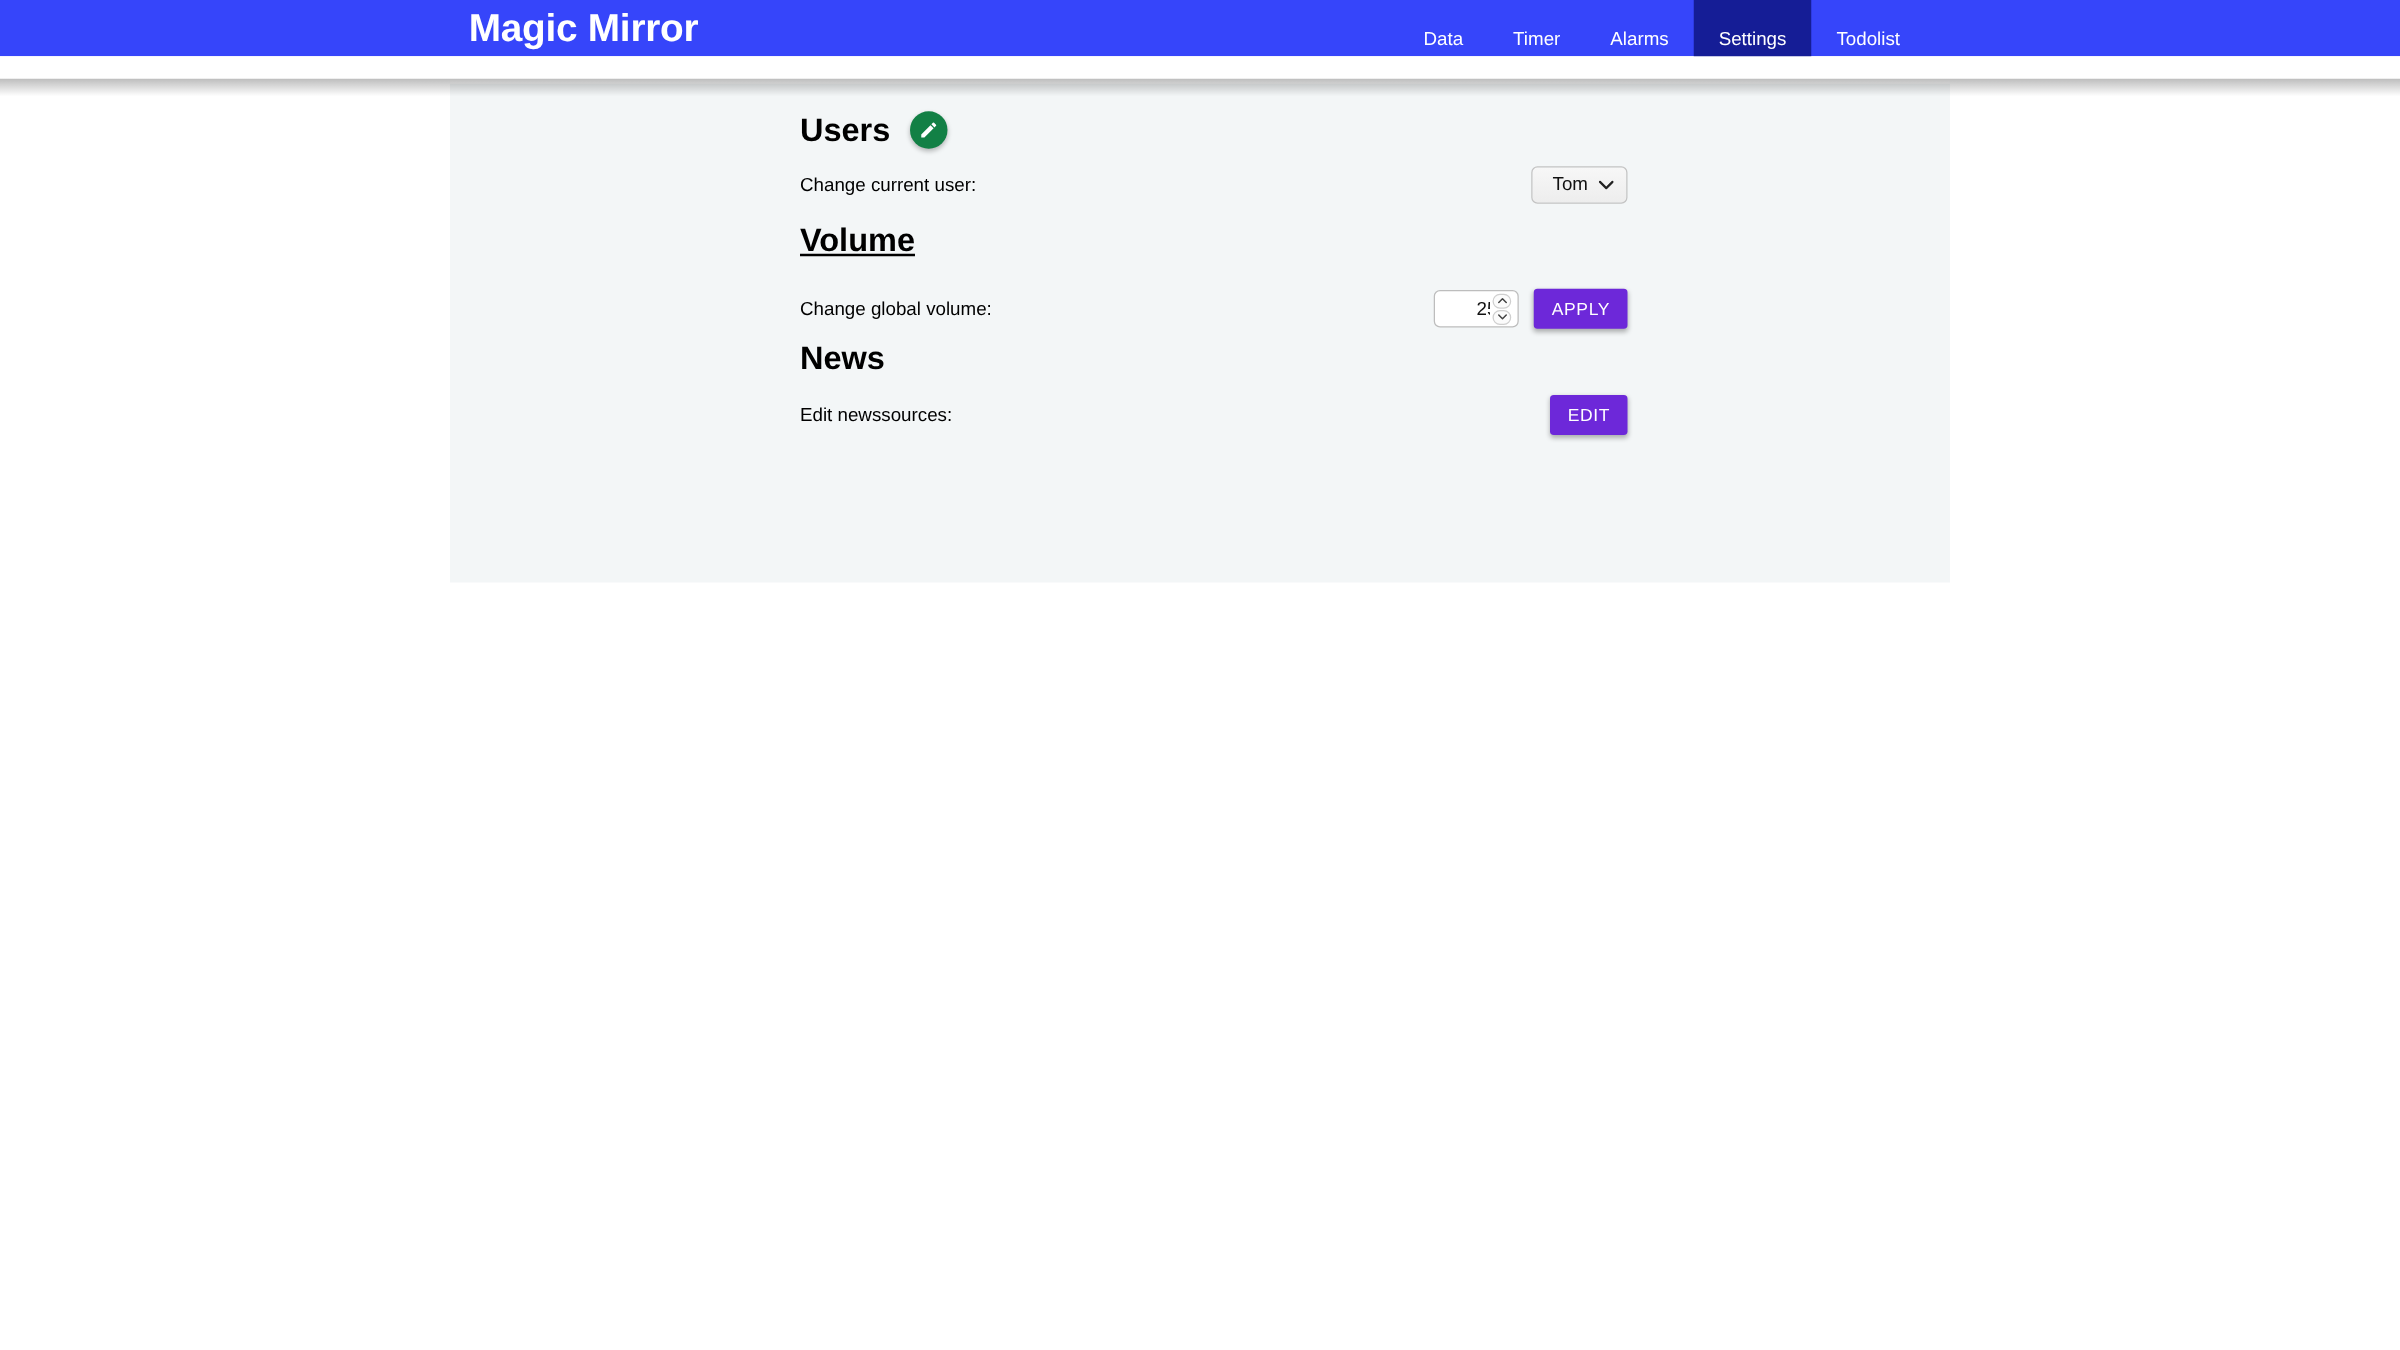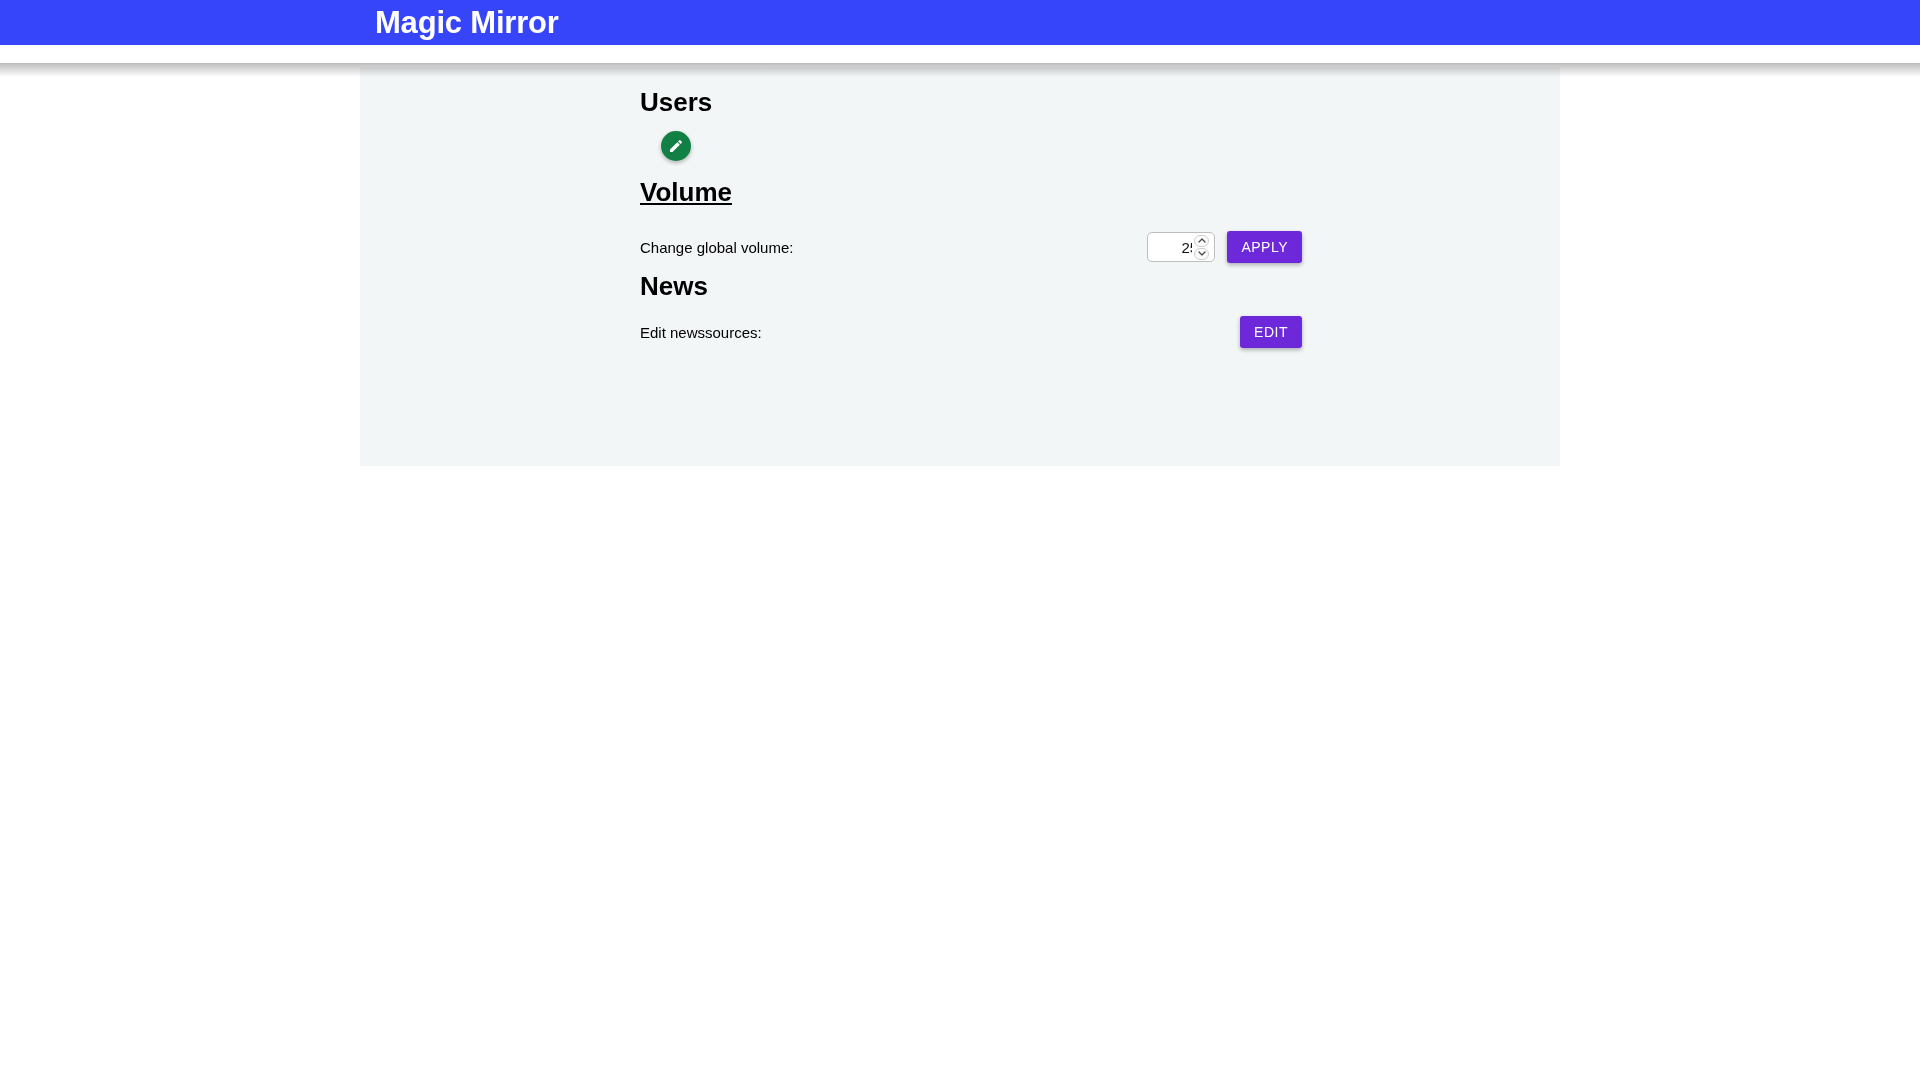--- a/index.html
+++ b/index.html
@@ -226,6 +226,13 @@
 
 <div class="navbar">
   <div class="brand">Magic Mirror</div>
+  <nav class="nav-links">
+    <a class="nav-item">Data</a>
+    <a class="nav-item">Timer</a>
+    <a class="nav-item">Alarms</a>
+    <a class="nav-item active">Settings</a>
+    <a class="nav-item">Todolist</a>
+  </nav>
 </div>
 <div class="navbar-shadow"></div>
 

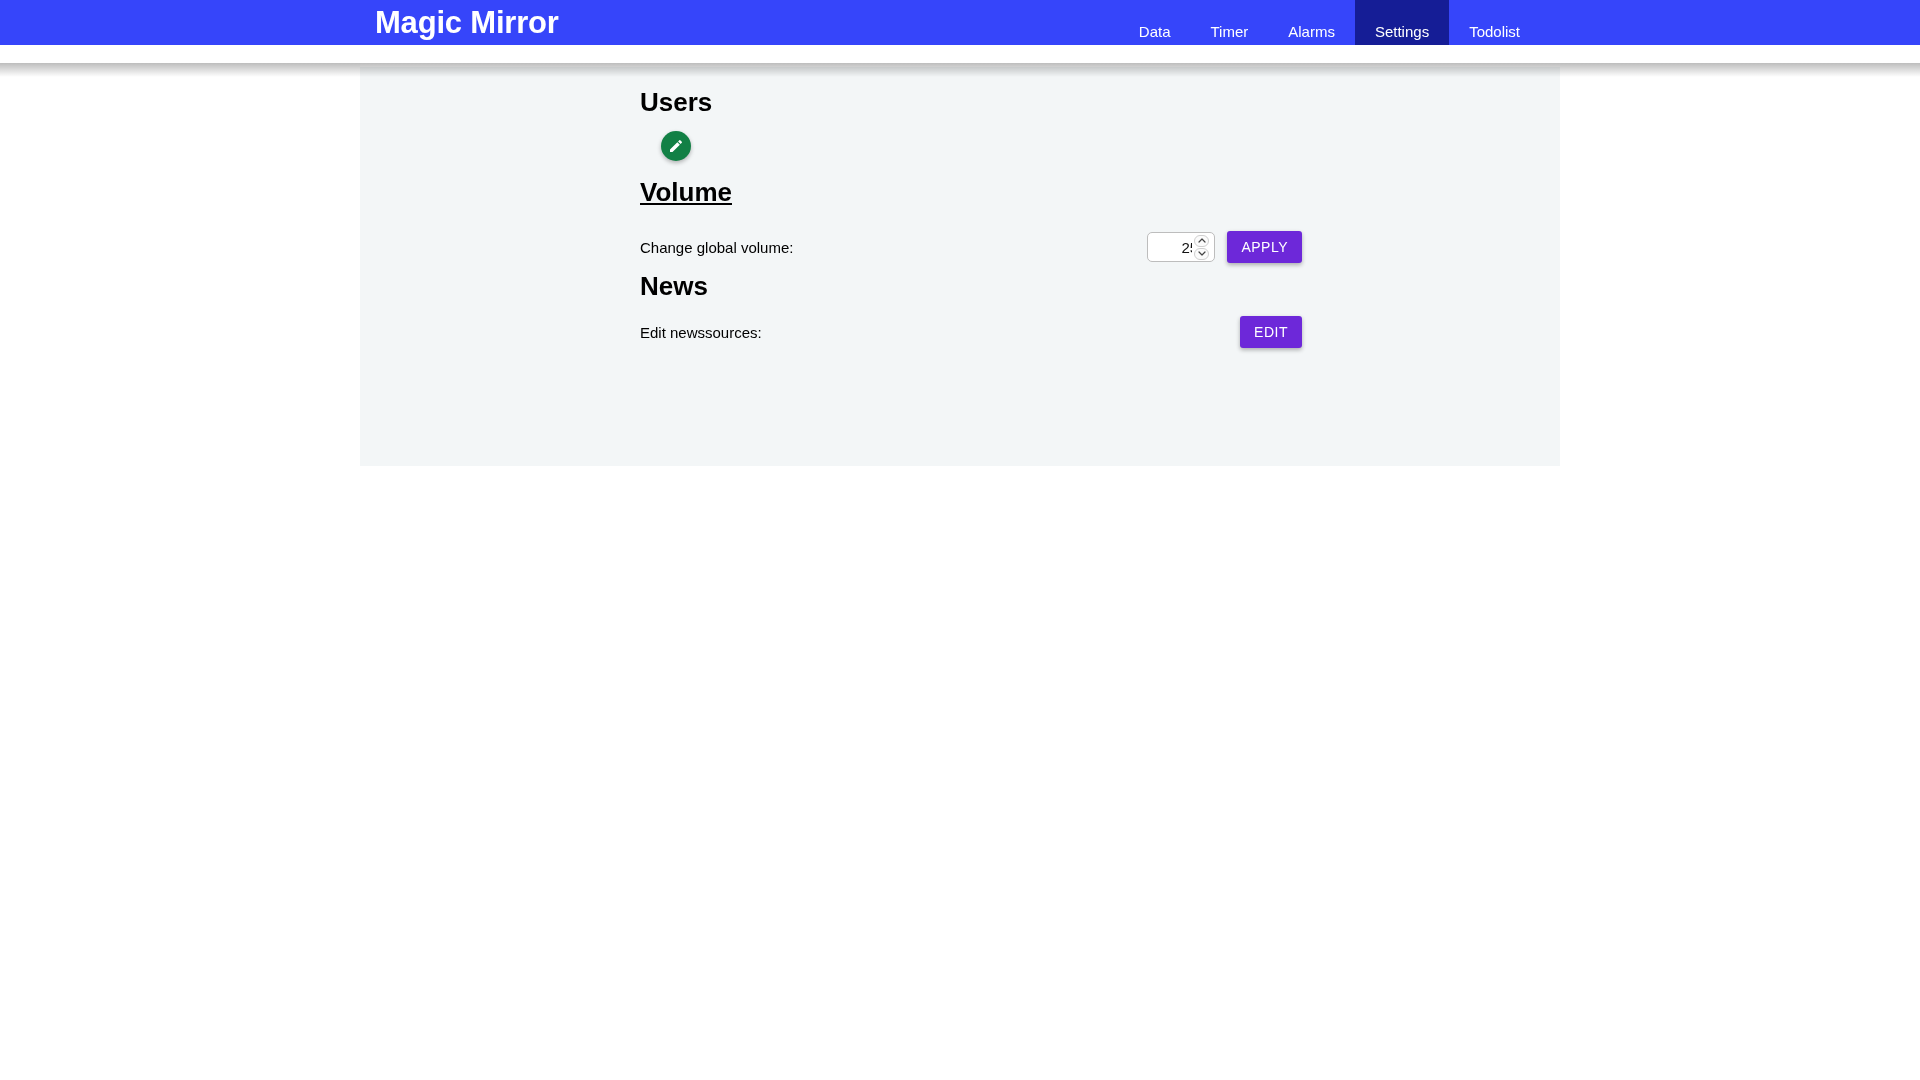--- a/index.html
+++ b/index.html
@@ -239,7 +239,7 @@
 <div class="page">
   <div class="panel">
 
-    <div class="section-head" style="left:280px; top:22px;flex-direction:column;">
+    <div class="section-head" style="left:280px; top:22px;">
       <div class="section-title">Users</div>
       <button class="fab">
         <span>

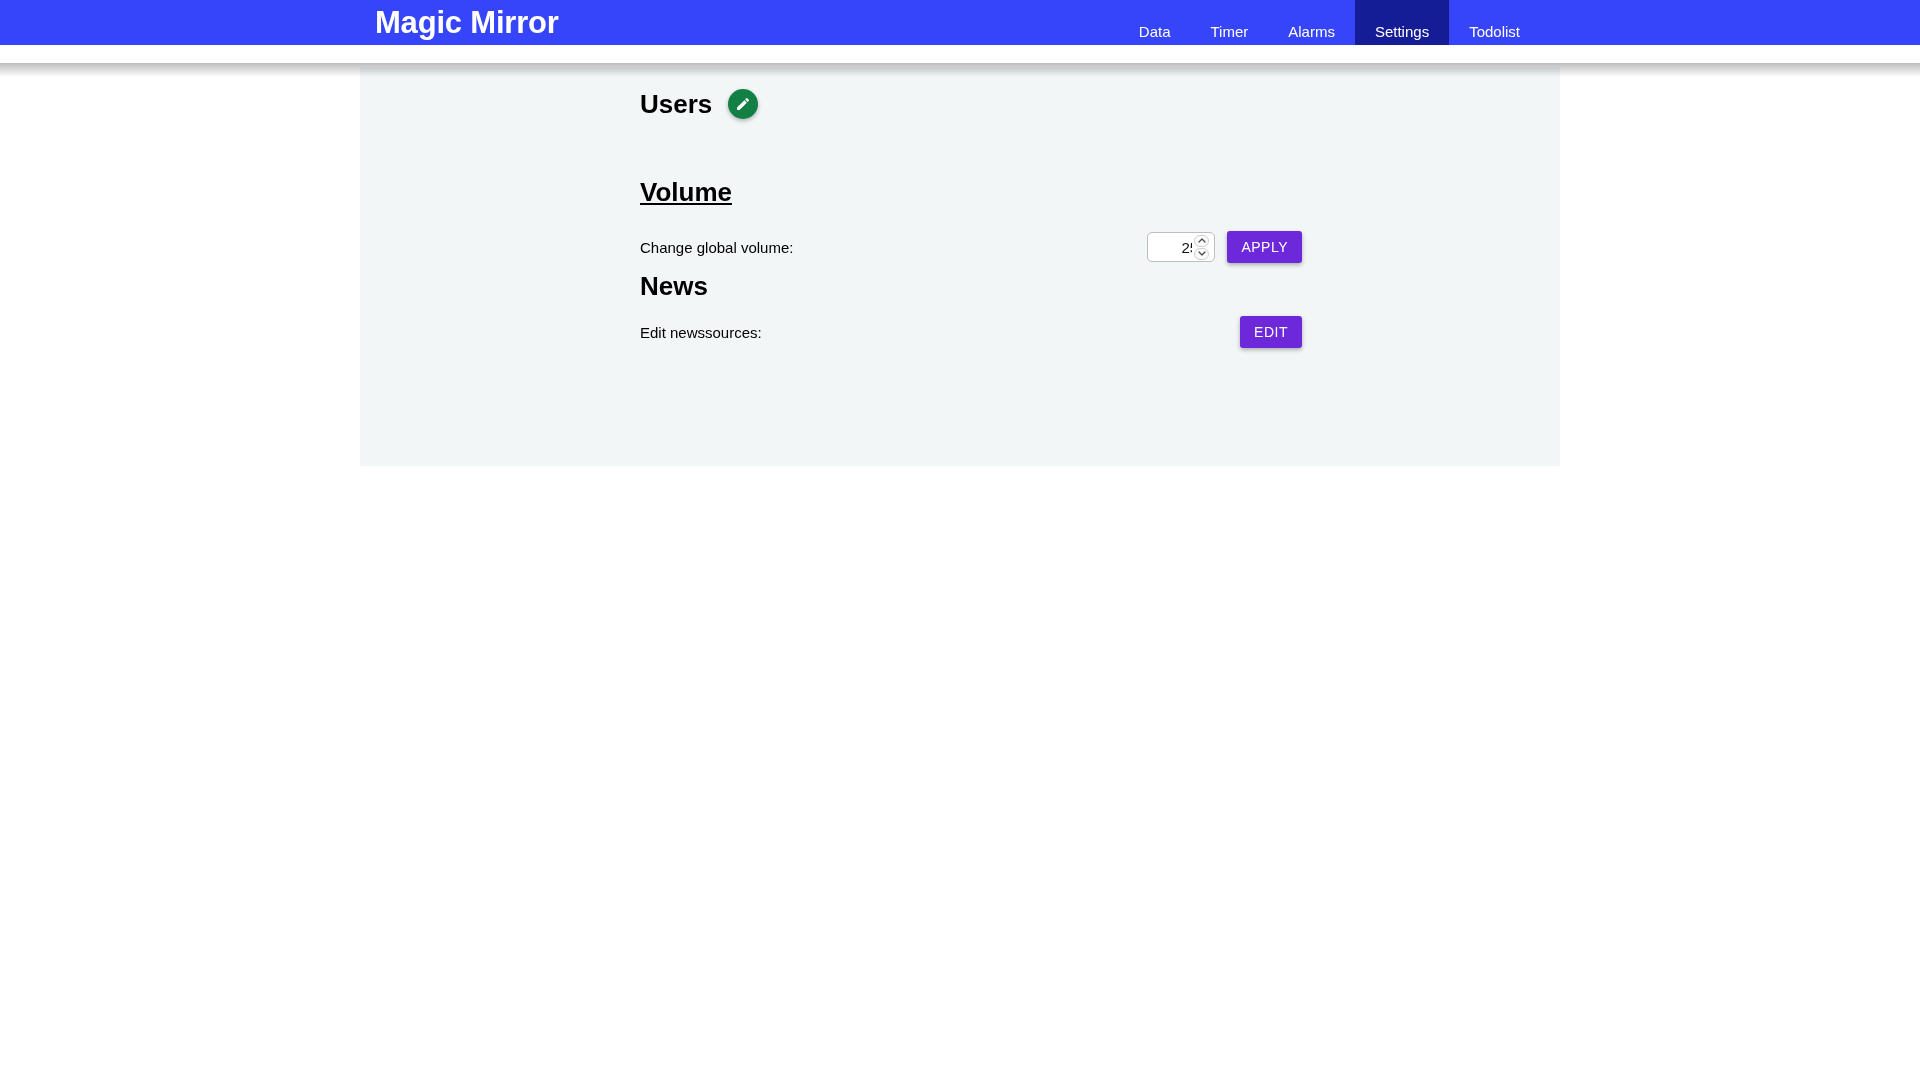--- a/index.html
+++ b/index.html
@@ -250,6 +250,21 @@
       </button>
     </div>
 
+    <div class="row" style="top:66px;">
+      <span class="row-label">Change current user:</span>
+      <span class="row-controls">
+        <span class="select-wrap">
+          <select class="select-box">
+            <option>Tom</option>
+          </select>
+          <span class="select-chevron">
+            <svg width="12" height="8" viewBox="0 0 12 8" fill="none" stroke="#222" stroke-width="1.7" stroke-linecap="round" stroke-linejoin="round">
+              <path d="M1 1.5 L6 6.5 L11 1.5"></path>
+            </svg>
+          </span>
+        </span>
+      </span>
+    </div>
 
     <div class="section-head" style="left:280px; top:112px;text-decoration:underline;">
       <div class="section-title">Volume</div>

